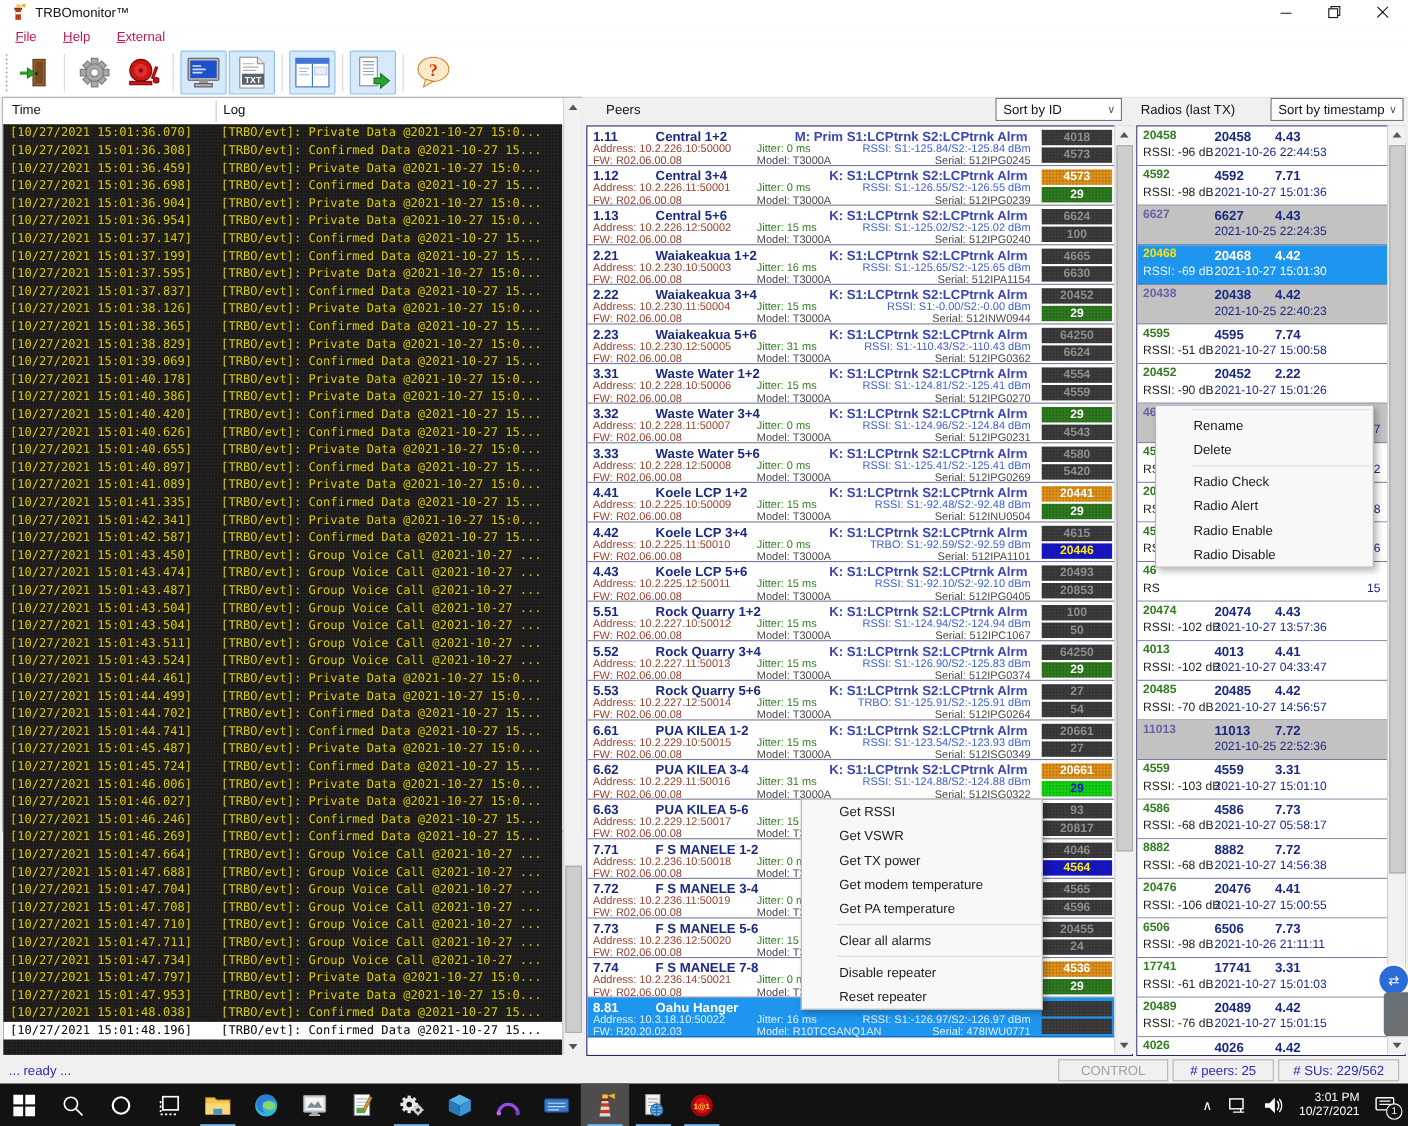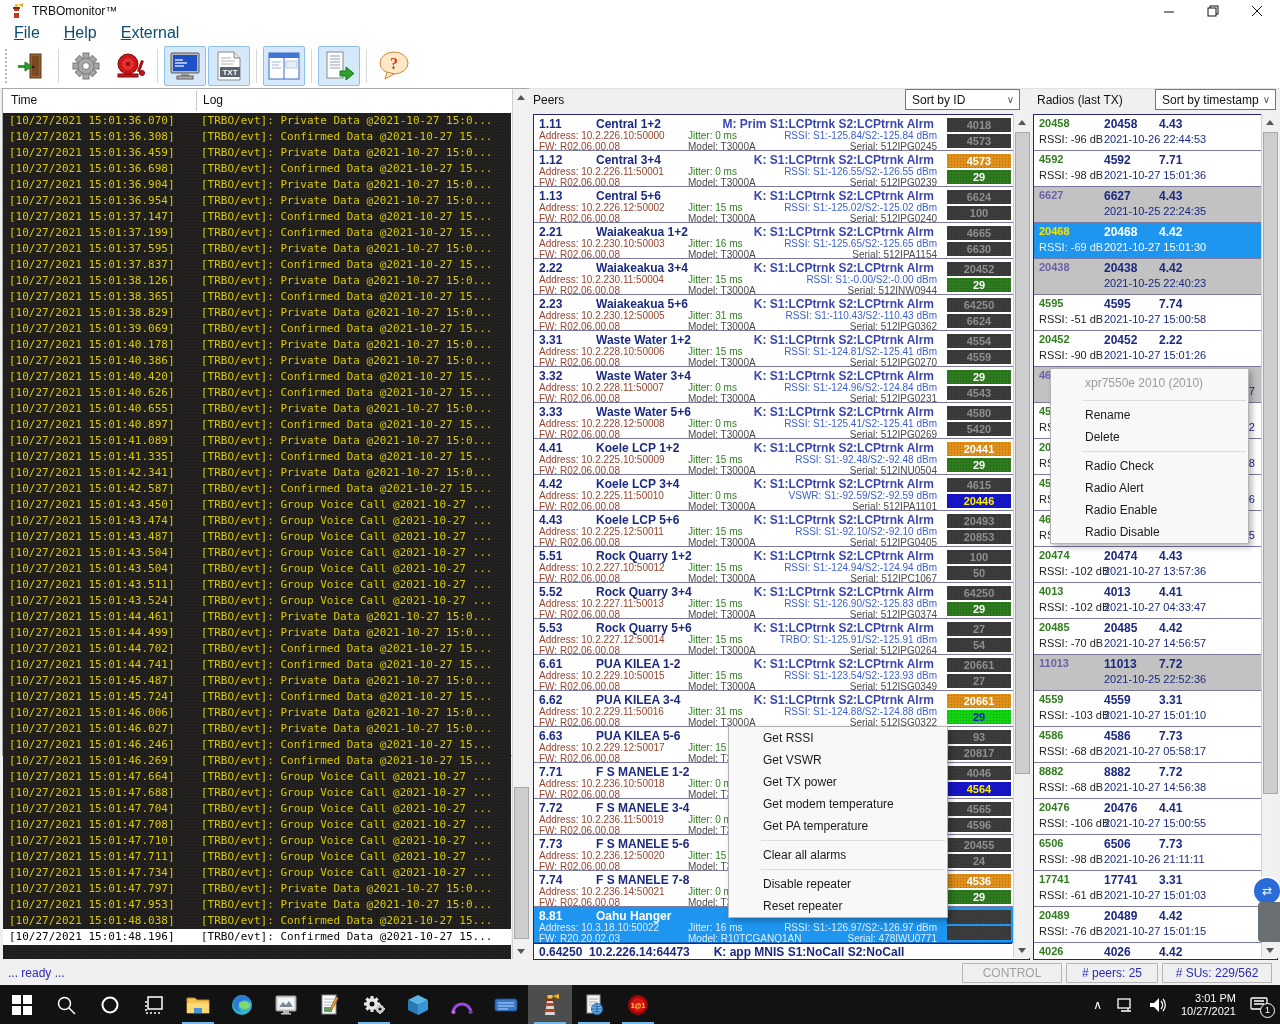--- a/index.html
+++ b/index.html
@@ -12,7 +12,7 @@
   .winbtn{top:2px;width:34px;height:18px;display:flex;align-items:center;justify-content:center}
   
   #menubar{left:0;top:22px;width:1280px;height:21px;background:#fff;display:flex;align-items:center}
-  .menu-item{font-size:16px;color:#0c4a6e;padding:2px 10px;margin-left:4px}
+  .menu-item{font-size:12px;color:#be185d;padding:2px 10px;margin-left:4px}
   .menu-item u{text-decoration:underline}
   
   #toolbar{left:0;top:43px;width:1280px;height:45px;background:#fff;border-bottom:1px solid #e2e2e2;display:flex;align-items:center}

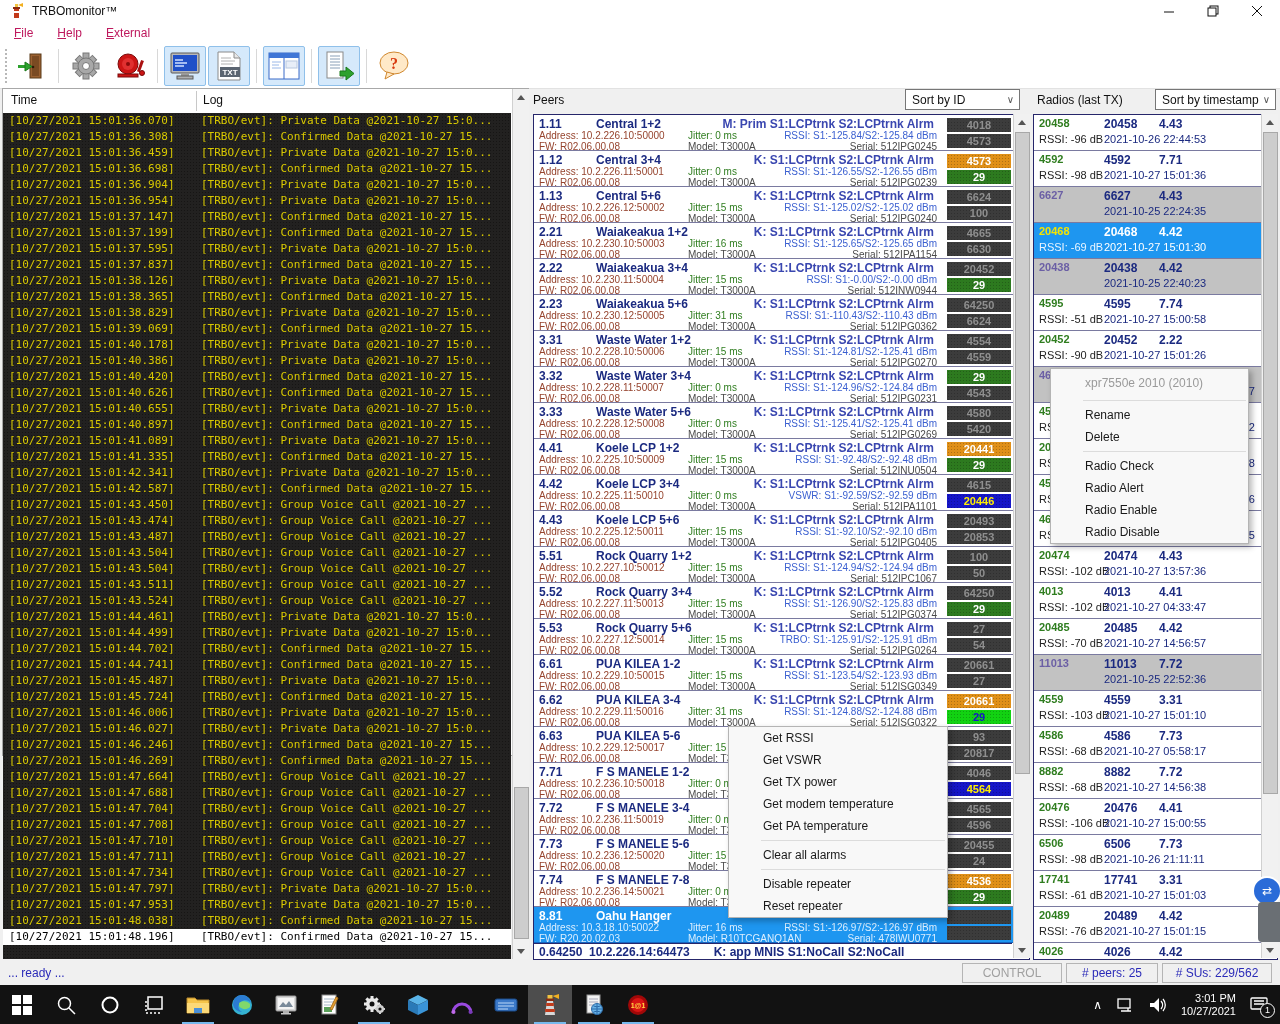--- a/index.html
+++ b/index.html
@@ -488,7 +488,7 @@
 </div>
 
 <div id="peers-panel" class="abs">
-  <span class="abs panel-title" style="left:0;top:5px">Peers</span>
+  <span class="abs panel-title" style="left:18px;top:5px">Peers</span>
   <div class="abs combo" style="left:372px;top:1px;width:115px">
     <span>Sort by ID</span>
     <span class="chev">∨</span>

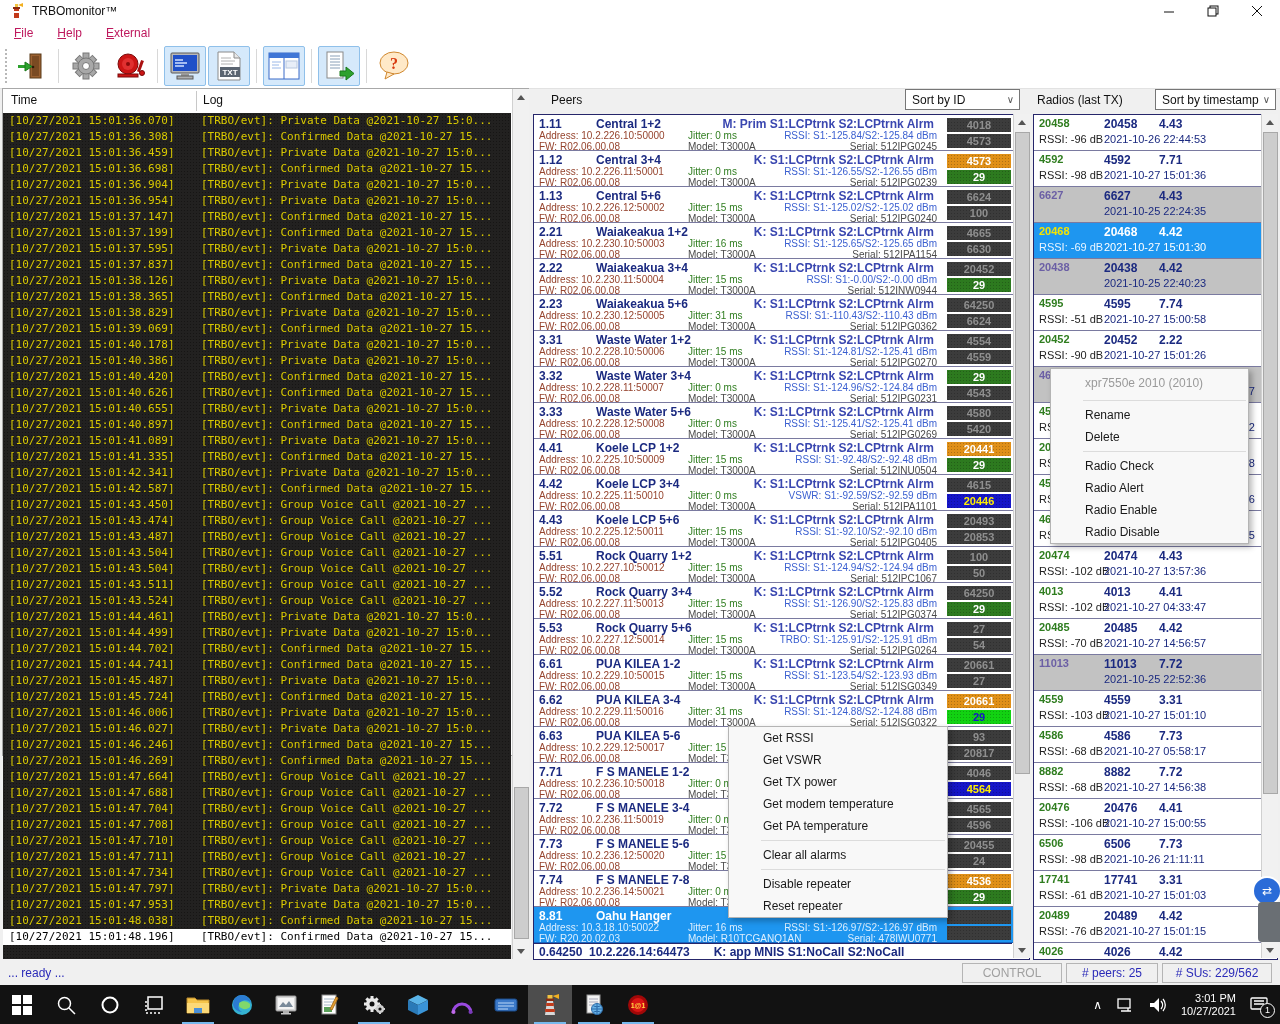--- a/index.html
+++ b/index.html
@@ -1000,7 +1000,6 @@
     <div class="ctx-item">Reset repeater</div>
   </div>
 <div id="radio-menu" class="ctx">
-    <span class="ctx-title" style="display: block;">xpr7550e 2010 (2010)</span>
     <div class="ctx-sep"></div>
     <div class="ctx-item">Rename</div>
     <div class="ctx-item">Delete</div>

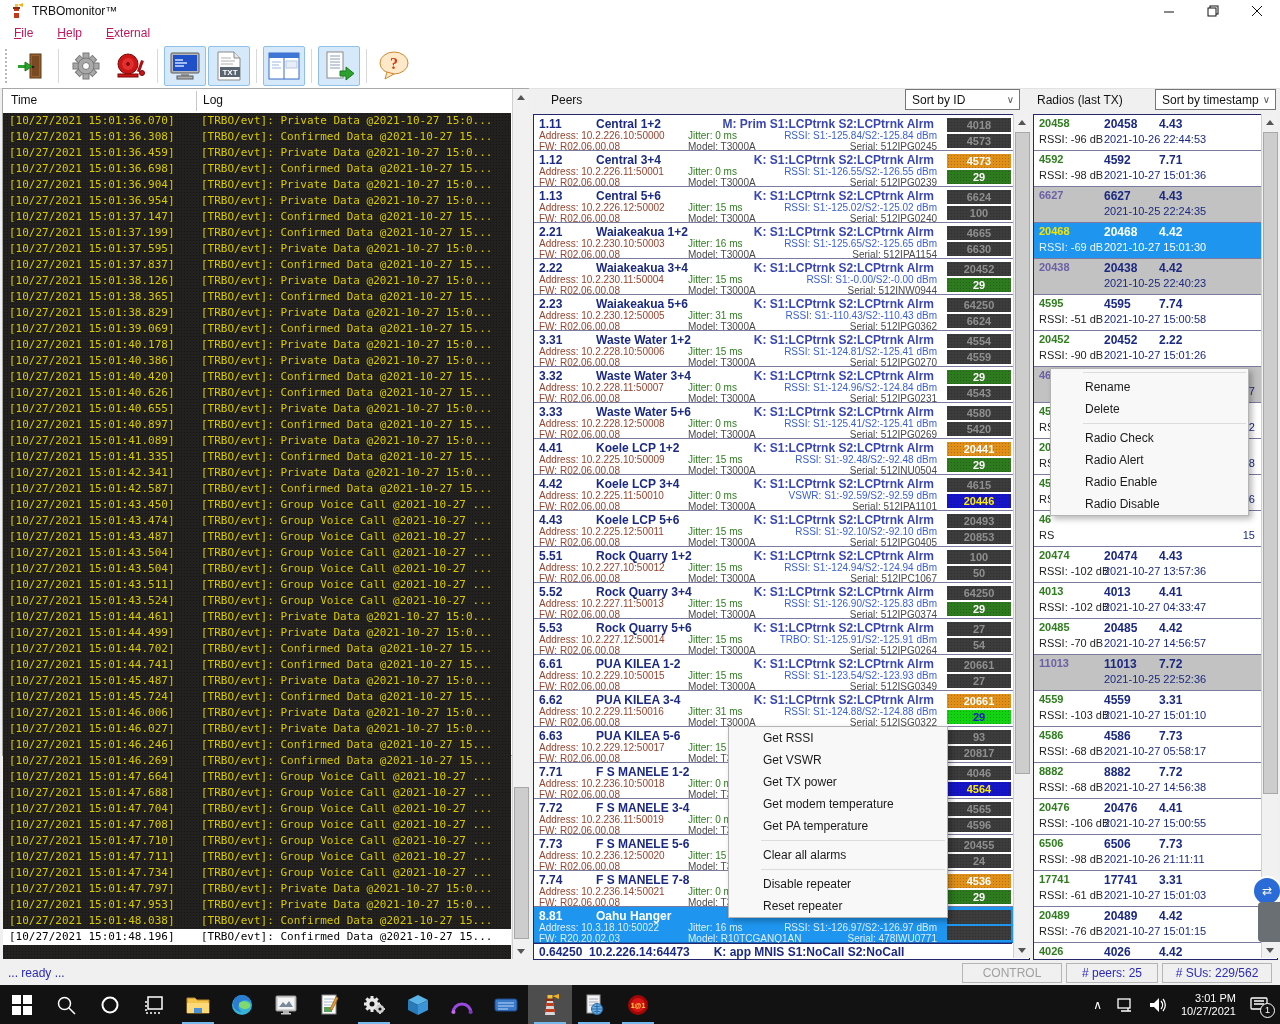--- a/index.html
+++ b/index.html
@@ -630,7 +630,7 @@
         <span class="pstatus">K: S1:LCPtrnk S2:LCPtrnk Alrm</span>
         <span class="paddr">Address: 10.2.225.11:50010</span>
         <span class="pjit">Jitter: 0 ms</span>
-        <span class="prssi">VSWR: S1:-92.59/S2:-92.59 dBm</span>
+        <span class="prssi">TRBO: S1:-92.59/S2:-92.59 dBm</span>
         <span class="pfw">FW: R02.06.00.08</span>
         <span class="pmodel">Model: T3000A</span>
         <span class="pserial">Serial: 512IPA1101</span>

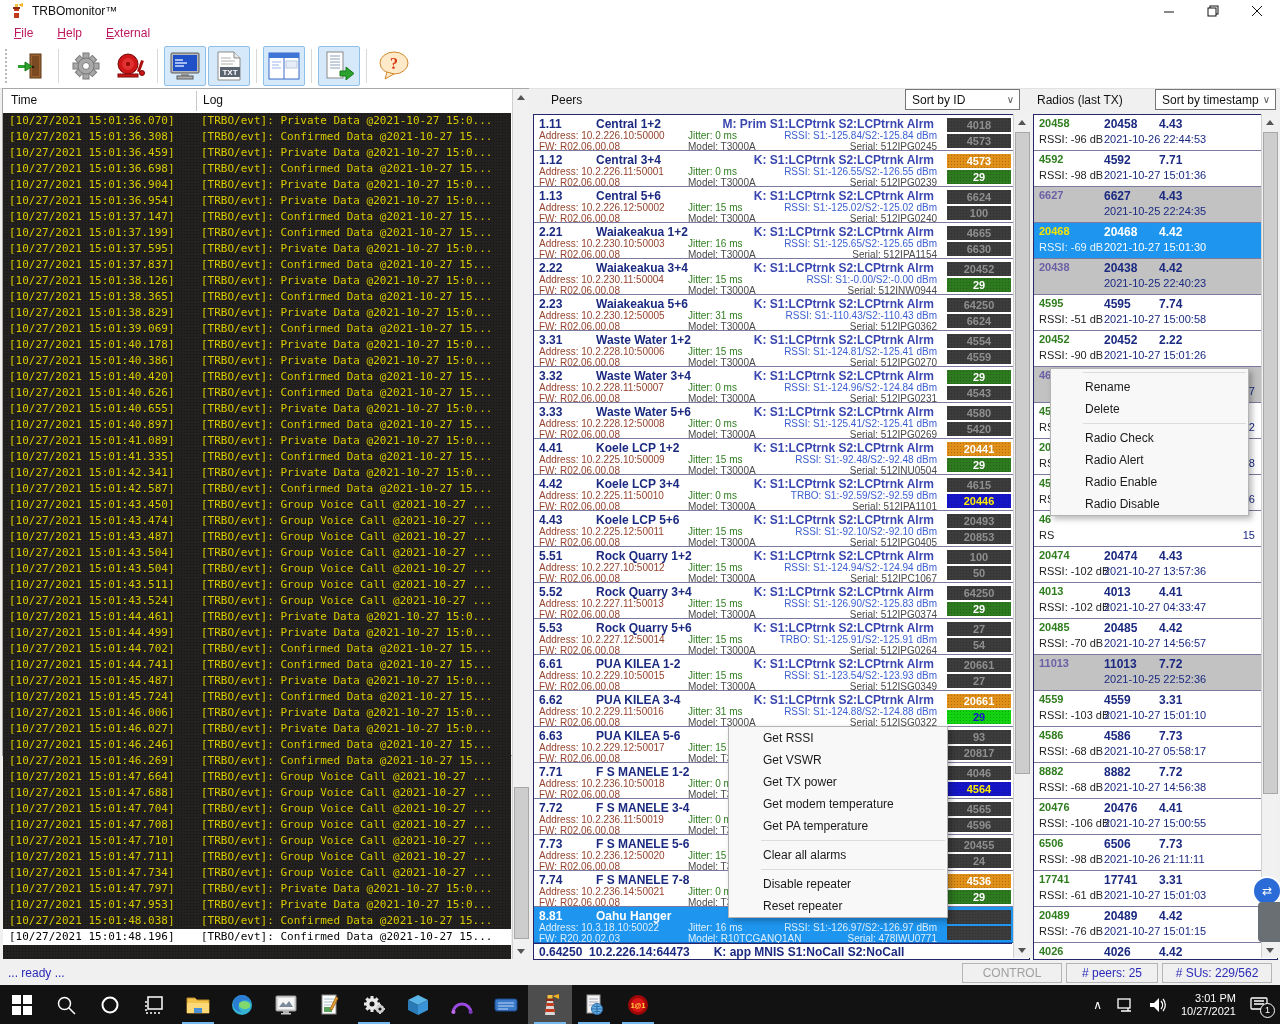--- a/index.html
+++ b/index.html
@@ -803,11 +803,6 @@
         <div class="tri-dn"></div>
       </div>
   </div>
-  <div id="peers-footer" class="abs">
-    <span id="pf-id">0.64250</span>
-    <span id="pf-addr">10.2.226.14:64473</span>
-    <span id="pf-status">K: app MNIS S1:NoCall S2:NoCall</span>
-  </div>
 </div>
 
 <div id="radios-panel" class="abs">

